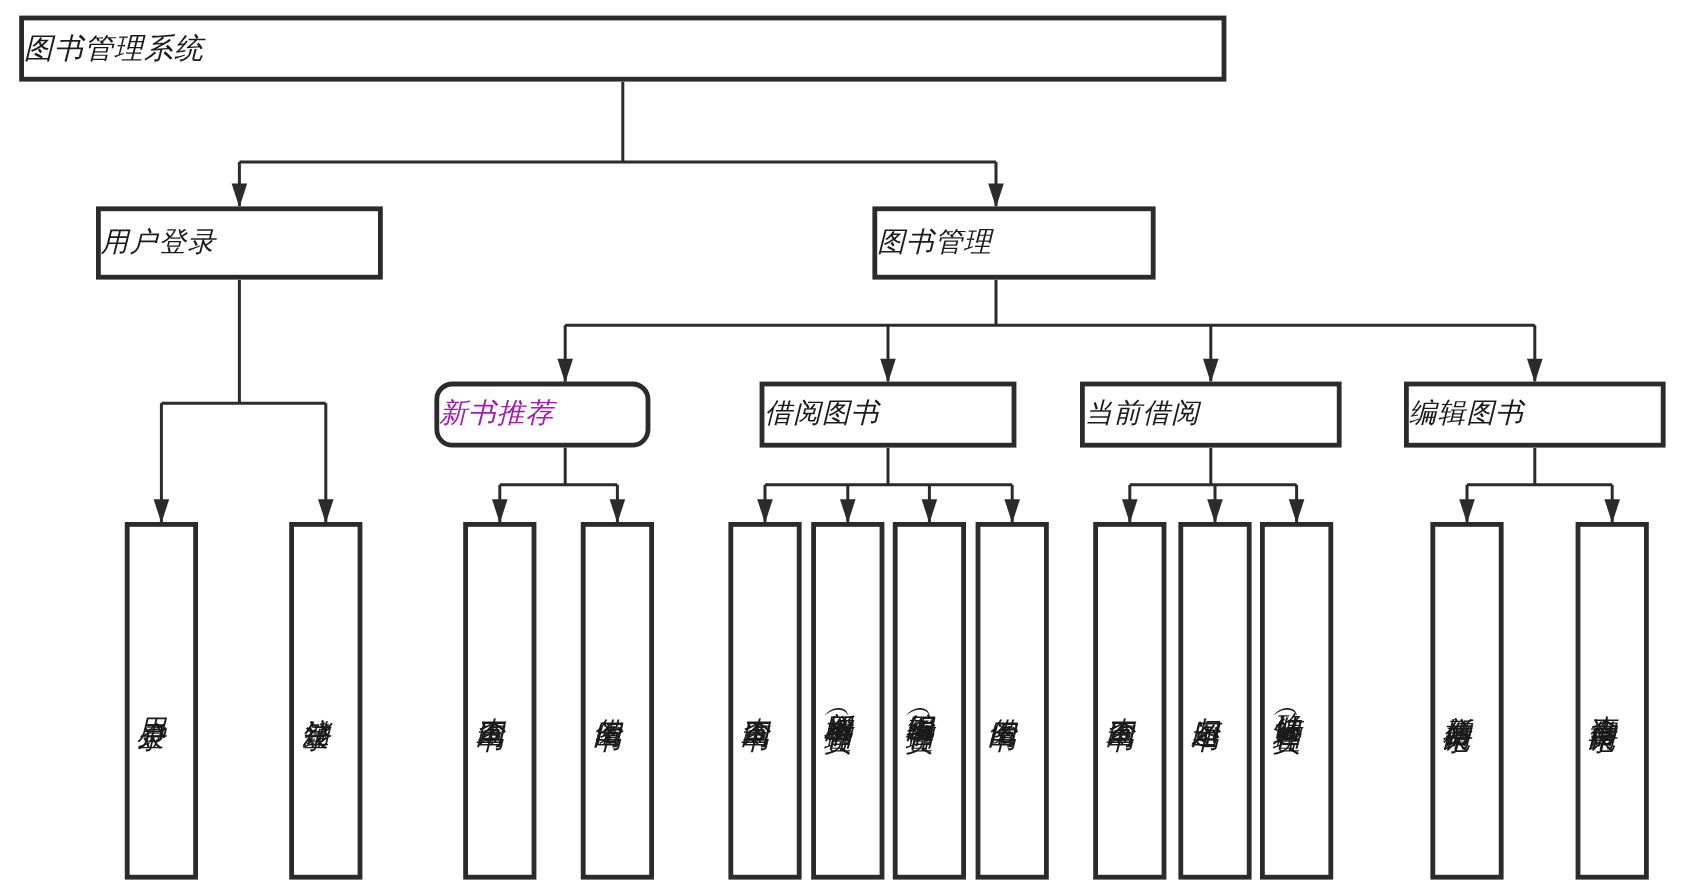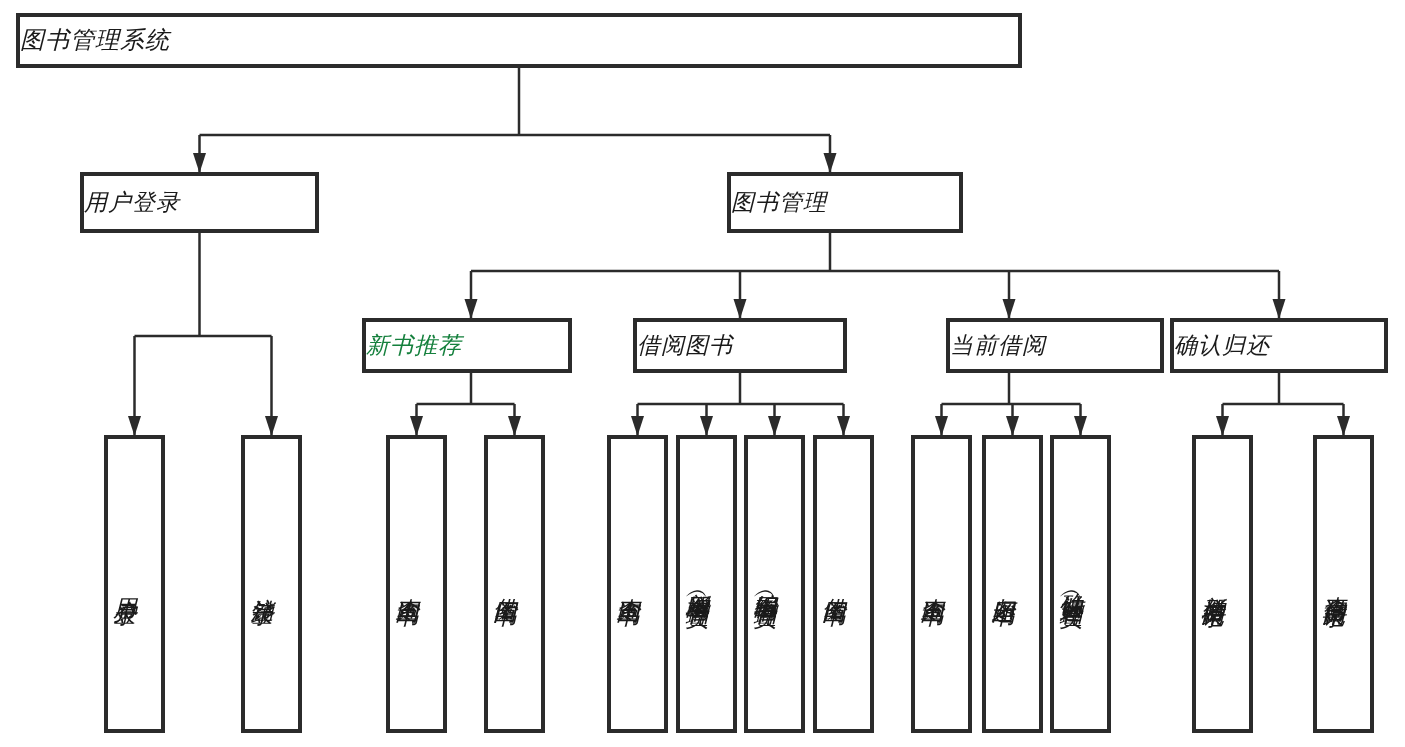--- a/index.html
+++ b/index.html
@@ -135,7 +135,7 @@
       <div class="node horiz" style="left: 712px; top: 172px; width: 236px; height: 61px; border-color: rgb(43, 43, 43); background: rgb(255, 255, 255); color: rgb(26, 26, 26); margin-left: 15px;">
         <span>图书管理</span>
       </div>
-      <div class="node horiz" style="left: 362px; top: 318px; width: 210px; height: 55px; border-color: rgb(43, 43, 43); background: rgb(255, 255, 255); color: #15803d;">
+      <div class="node horiz" style="left: 362px; top: 318px; width: 180px; height: 55px; border-color: rgb(43, 43, 43); background: rgb(255, 255, 255); color: #a21caf; border-radius: 15px;">
         <span>新书推荐</span>
       </div>
       <div class="node horiz" style="left: 633px; top: 318px; width: 214px; height: 55px; border-color: rgb(43, 43, 43); background: rgb(255, 255, 255); color: rgb(26, 26, 26);">

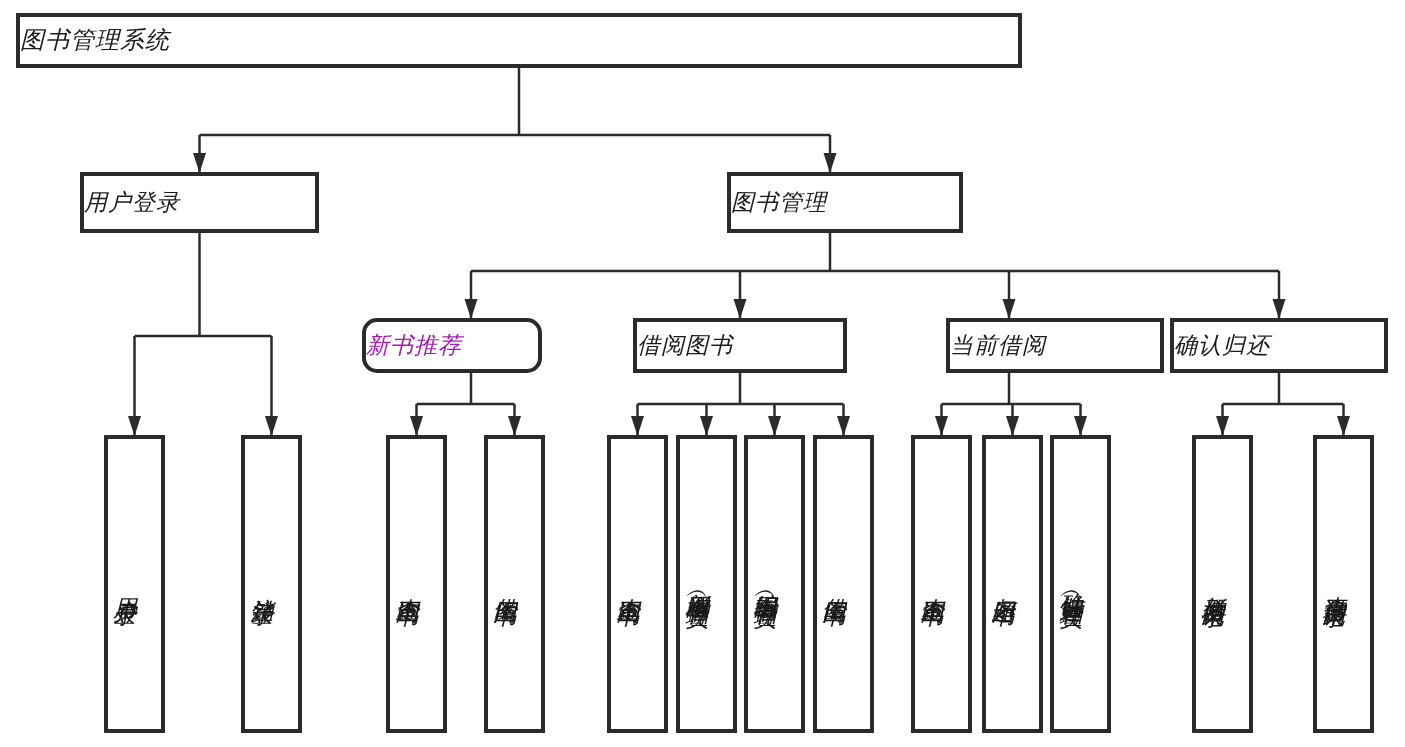--- a/index.html
+++ b/index.html
@@ -141,7 +141,7 @@
       <div class="node horiz" style="left: 633px; top: 318px; width: 214px; height: 55px; border-color: rgb(43, 43, 43); background: rgb(255, 255, 255); color: rgb(26, 26, 26);">
         <span>借阅图书</span>
       </div>
-      <div class="node horiz" style="left: 900px; top: 318px; width: 218px; height: 55px; border-color: rgb(43, 43, 43); background: rgb(255, 255, 255); color: rgb(26, 26, 26); margin-left: 46px;">
+      <div class="node horiz" style="left: 900px; top: 318px; width: 218px; height: 55px; border-color: rgb(43, 43, 43); background: rgb(255, 255, 255); color: rgb(26, 26, 26);">
         <span>当前借阅</span>
       </div>
       <div class="node horiz" style="left: 1170px; top: 318px; width: 218px; height: 55px; border-color: rgb(43, 43, 43); background: rgb(255, 255, 255); color: rgb(26, 26, 26);">

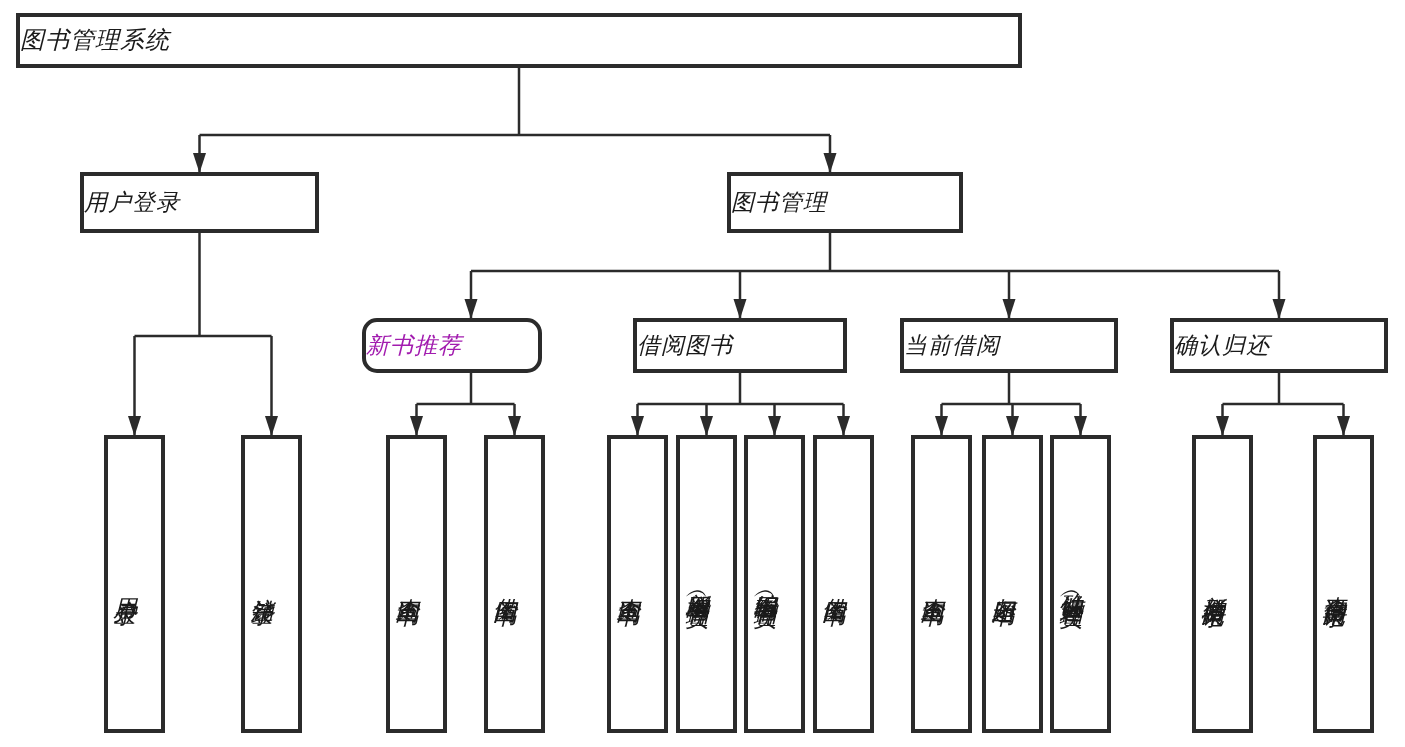--- a/index.html
+++ b/index.html
@@ -145,7 +145,7 @@
         <span>当前借阅</span>
       </div>
       <div class="node horiz" style="left: 1170px; top: 318px; width: 218px; height: 55px; border-color: rgb(43, 43, 43); background: rgb(255, 255, 255); color: rgb(26, 26, 26);">
-        <span>确认归还</span>
+        <span>编辑图书</span>
       </div>
       <div class="node vert" style="left: 104px; top: 435px; width: 61px; height: 298px; border-color: rgb(43, 43, 43); background: rgb(255, 255, 255); color: rgb(26, 26, 26);">
         <span class="vlabel">用户登录</span>

